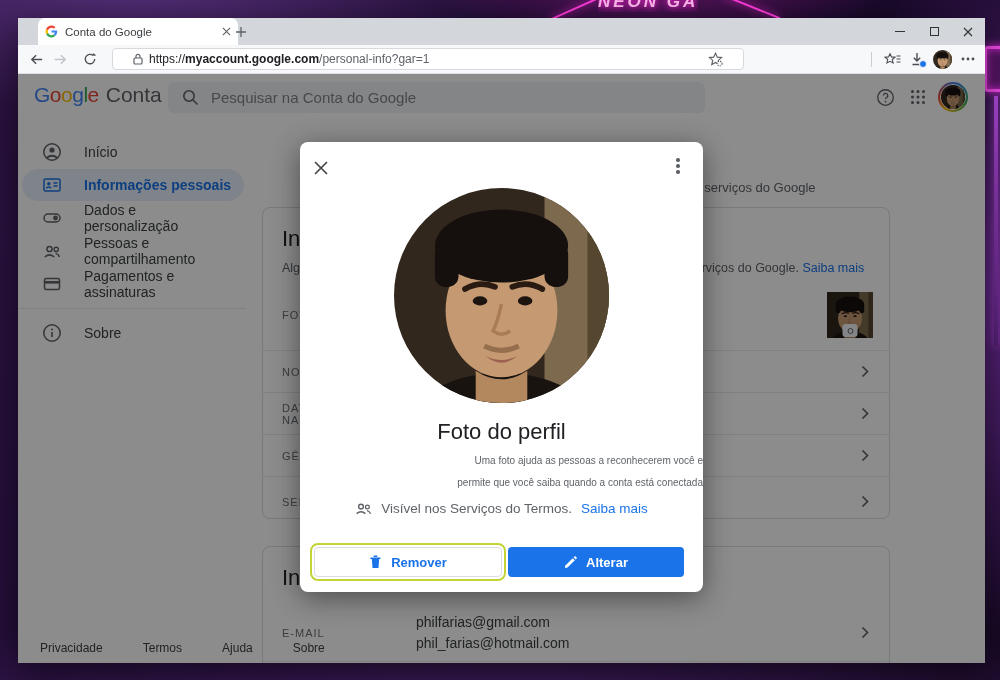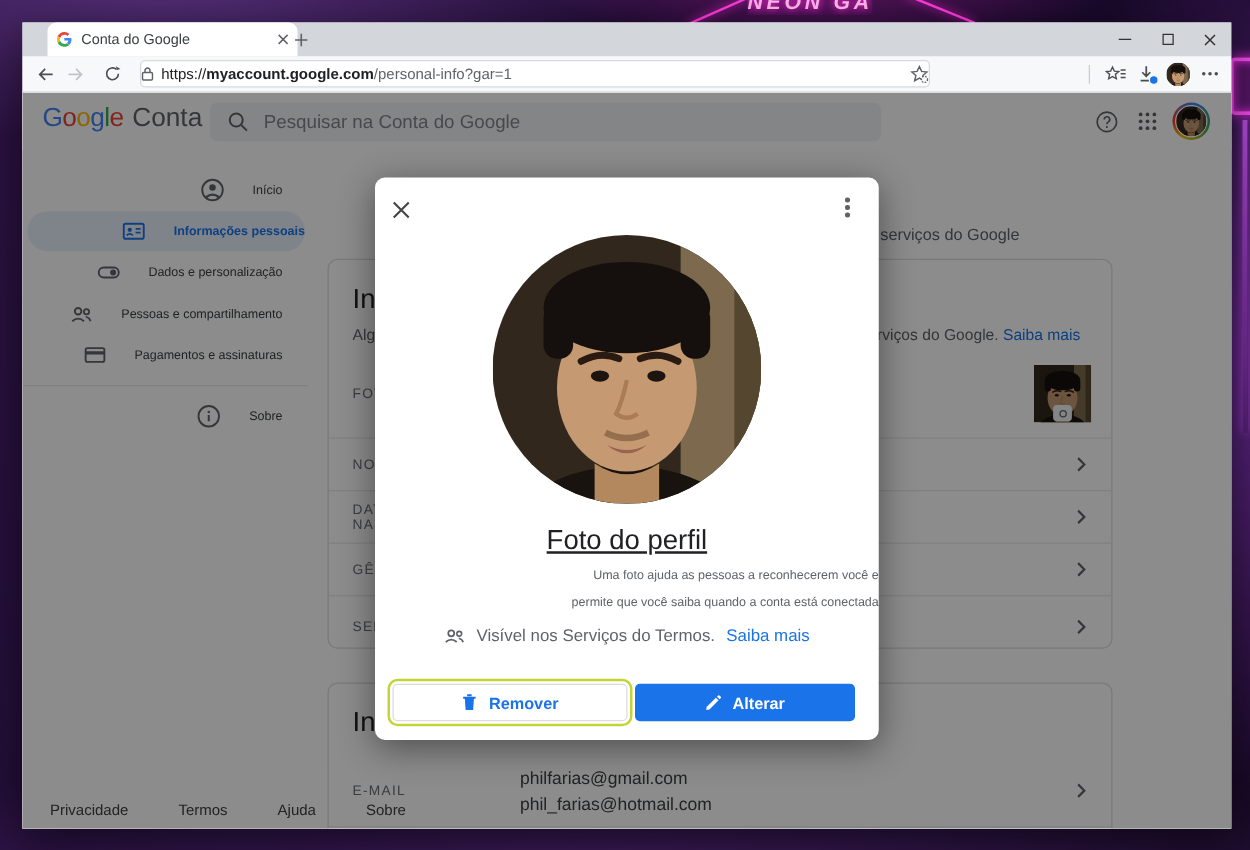--- a/index.html
+++ b/index.html
@@ -46,7 +46,7 @@
     display:flex; align-items:center; padding:0 6px; }
   .navbtn { width:24px; height:24px; border-radius:50%; display:flex; align-items:center; justify-content:center; }
   .urlbar { width:632px; height:22px; margin-left:10px; background:#fff; border:1px solid #d6d9de;
-    border-radius:4px; display:flex; align-items:center; gap:6px; padding:0 0; }
+    border-radius:4px; display:flex; align-items:center; gap:6px; padding:0 20px; }
   .url { font-size:12px; color:#5f6368; white-space:nowrap; overflow:hidden; flex:1; }
   .url b { color:#202124; font-weight:bold; }
   .url .scheme { color:#202124; }

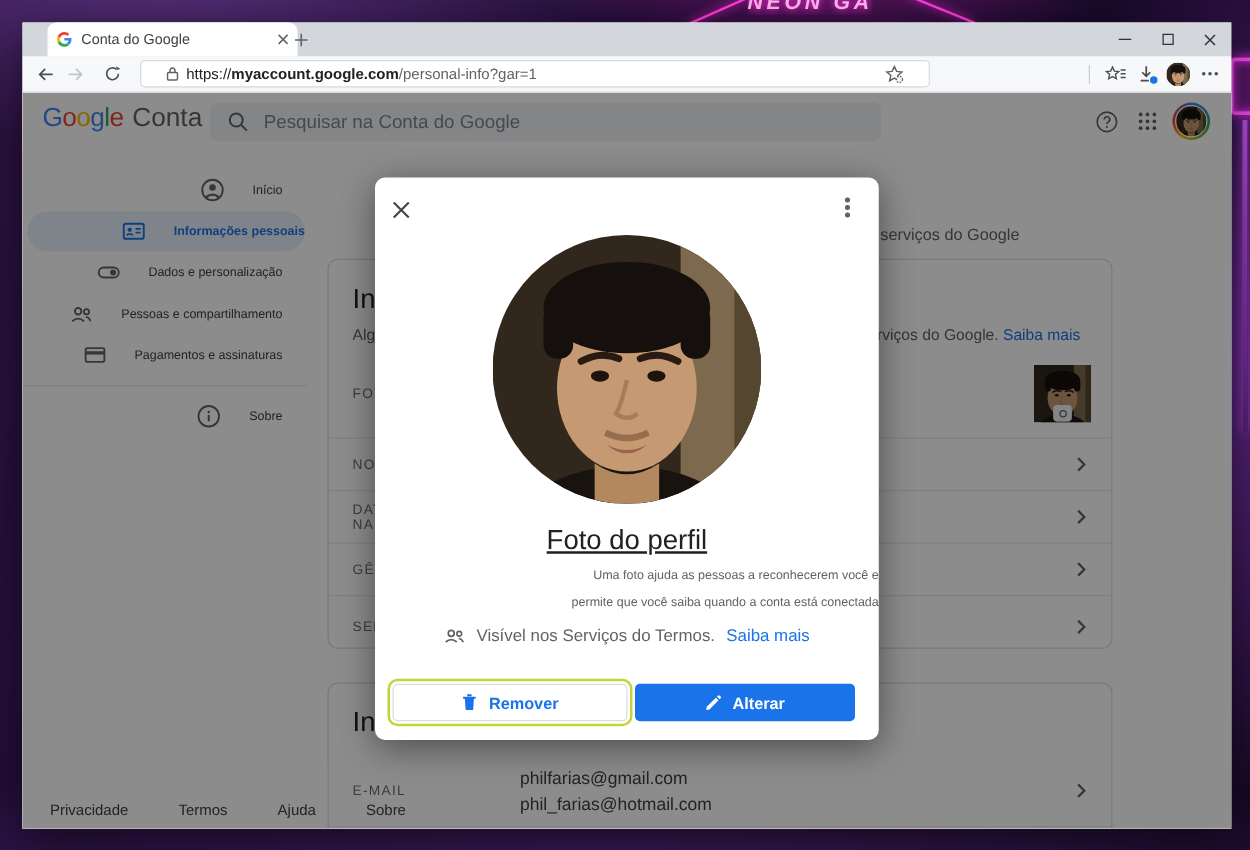--- a/index.html
+++ b/index.html
@@ -77,7 +77,7 @@
 
   .sidebar { position:absolute; left:0; top:46px; width:244px; padding-top:16px; z-index:1; }
   .sideitem { height:32px; margin:0 36px 1px 4px; border-radius:16px; display:flex; align-items:center;
-    gap:22px; padding-left:20px; font-size:10px; color:#3c4043;justify-content:flex-end; }
+    gap:22px; padding-left:20px; font-size:14px; color:#3c4043; }
   .sideitem.sel { background:#e8f0fe; color:#1a73e8; margin-right:18px; font-weight:bold; }
   .sidedivider { height:1px; background:#e8eaed; margin:8px 0; width:228px; }
 

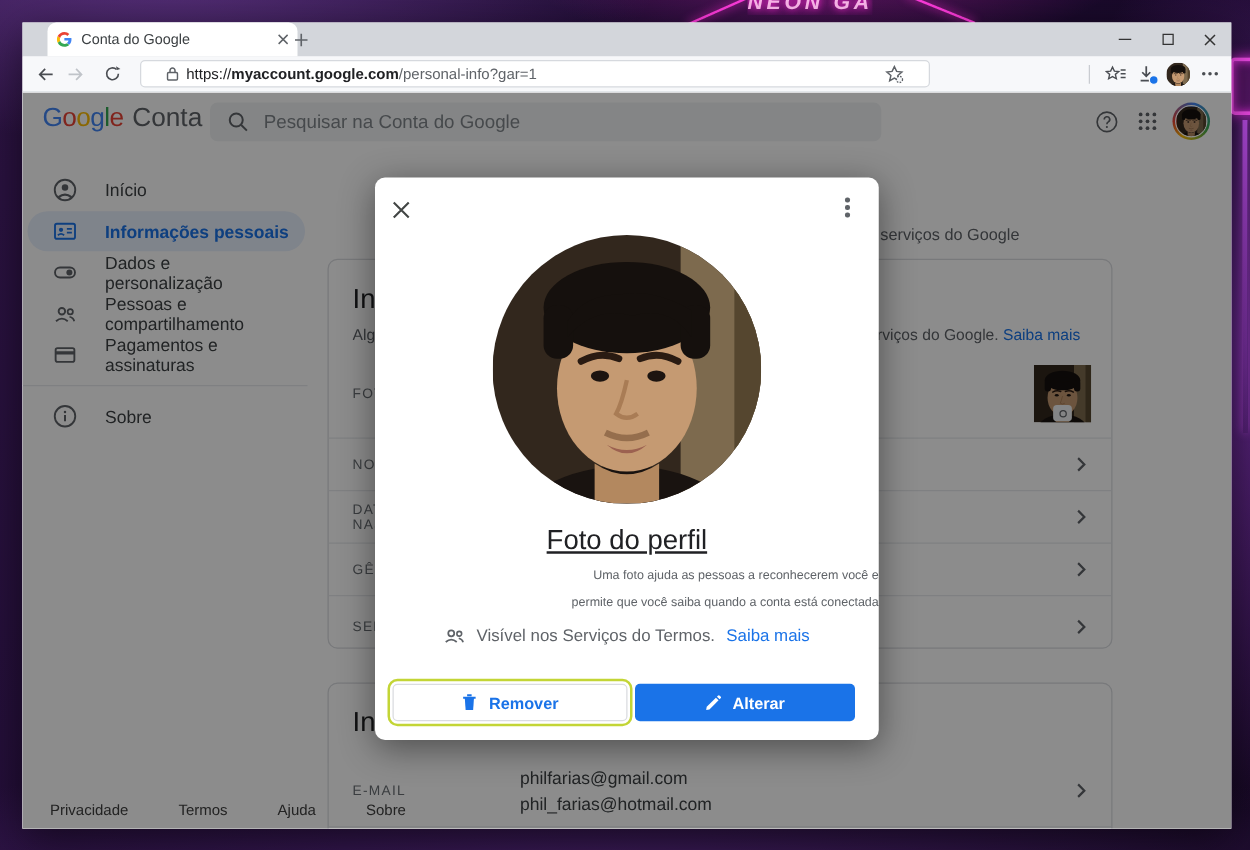--- a/index.html
+++ b/index.html
@@ -121,7 +121,7 @@
     display:flex; flex-direction:column; align-items:center; justify-content:center; gap:2.5px; }
   .modal-kebab i { width:3.4px; height:3.4px; border-radius:50%; background:#5f6368; display:block; }
   .modal-photo { position:absolute; left:94px; top:46px; width:215px; height:215px; border-radius:50%; overflow:hidden; }
-  .modal-title { position:absolute; top:277px; left:0; width:100%; text-align:center; font-size:22px; color:#202124;text-decoration:underline; }
+  .modal-title { position:absolute; top:277px; left:0; width:100%; text-align:center; font-size:22px; color:#202124; }
   .modal-desc { position:absolute; top:308px; left:0; width:100%; text-align:right; font-size:10px;
     line-height:21.5px; color:#5f6368; }
   .modal-vis { position:absolute; top:359px; left:0; width:100%; display:flex; align-items:center;

